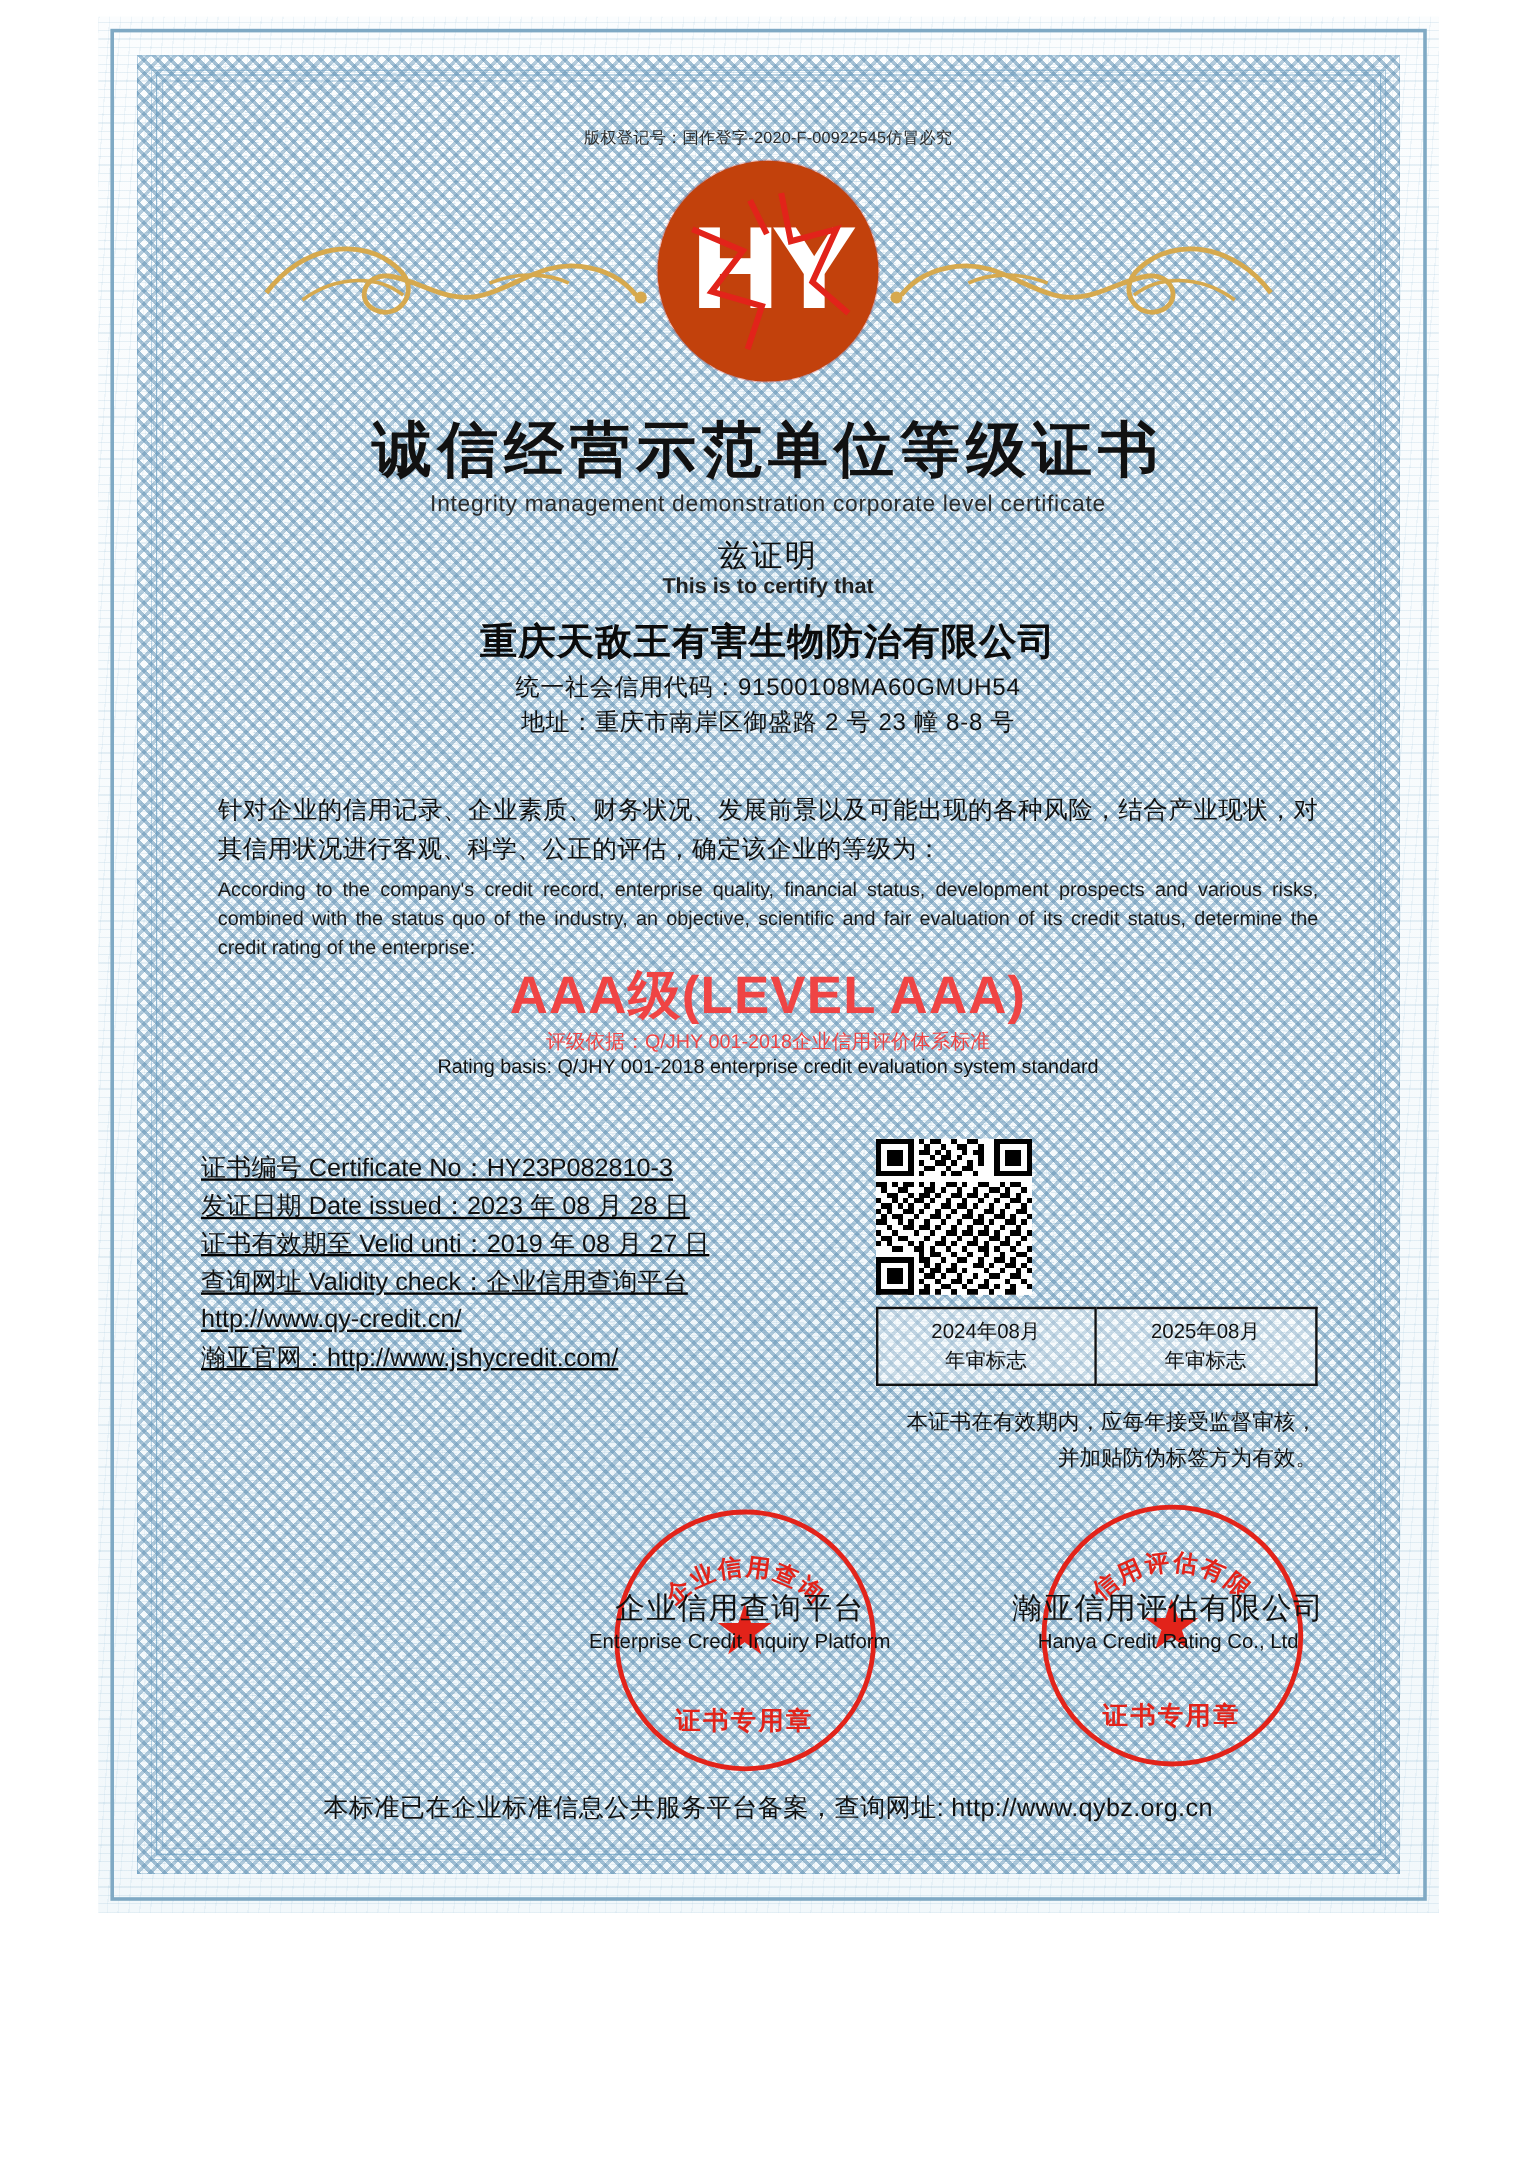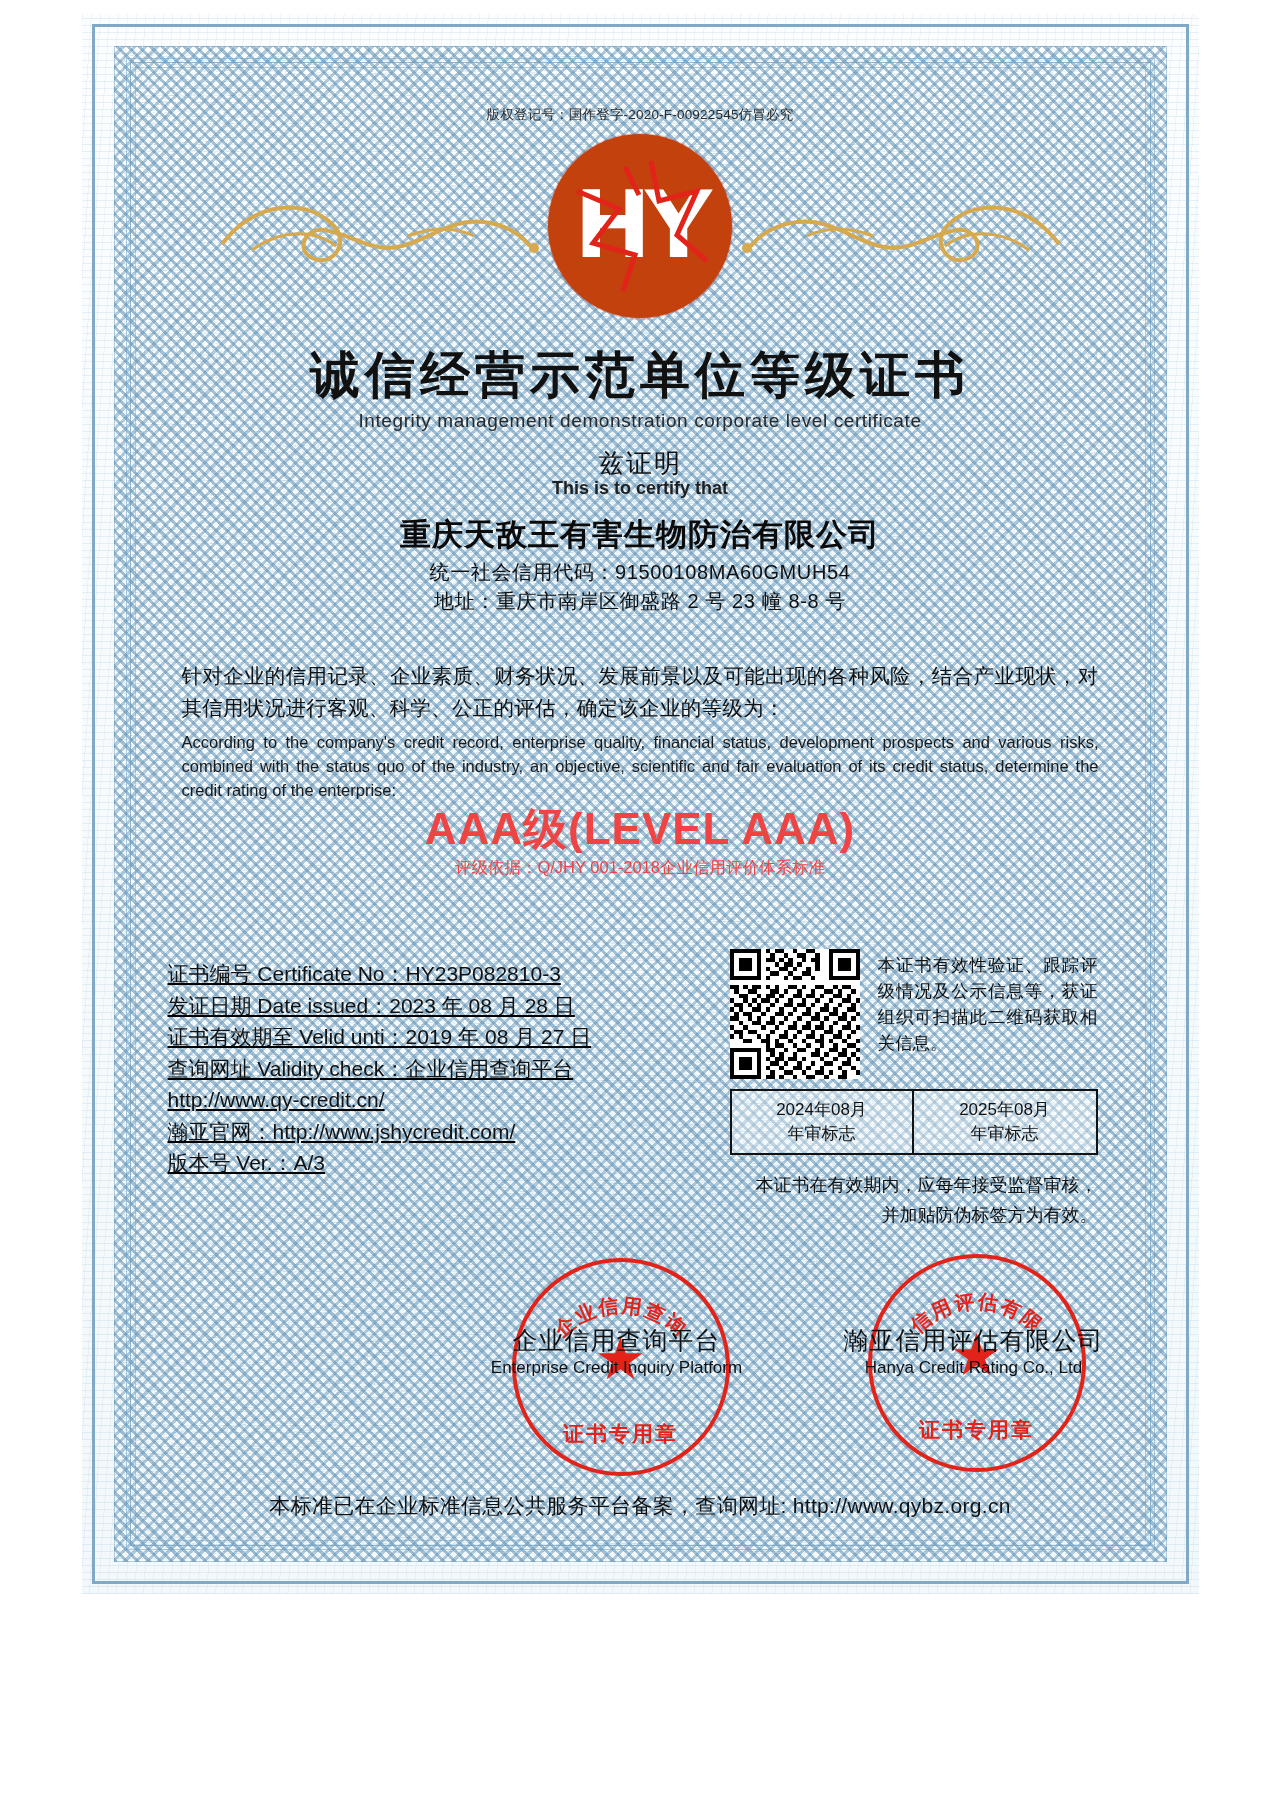--- a/index.html
+++ b/index.html
@@ -467,6 +467,7 @@
 
     <div class="level">AAA级(LEVEL AAA)</div>
     <div class="basis-cn">评级依据：Q/JHY 001-2018企业信用评价体系标准</div>
+    <div class="basis-en">Rating basis: Q/JHY 001-2018 enterprise credit evaluation system standard</div>
 
     <div class="details">
       <div class="line">证书编号 Certificate No：HY23P082810-3</div>

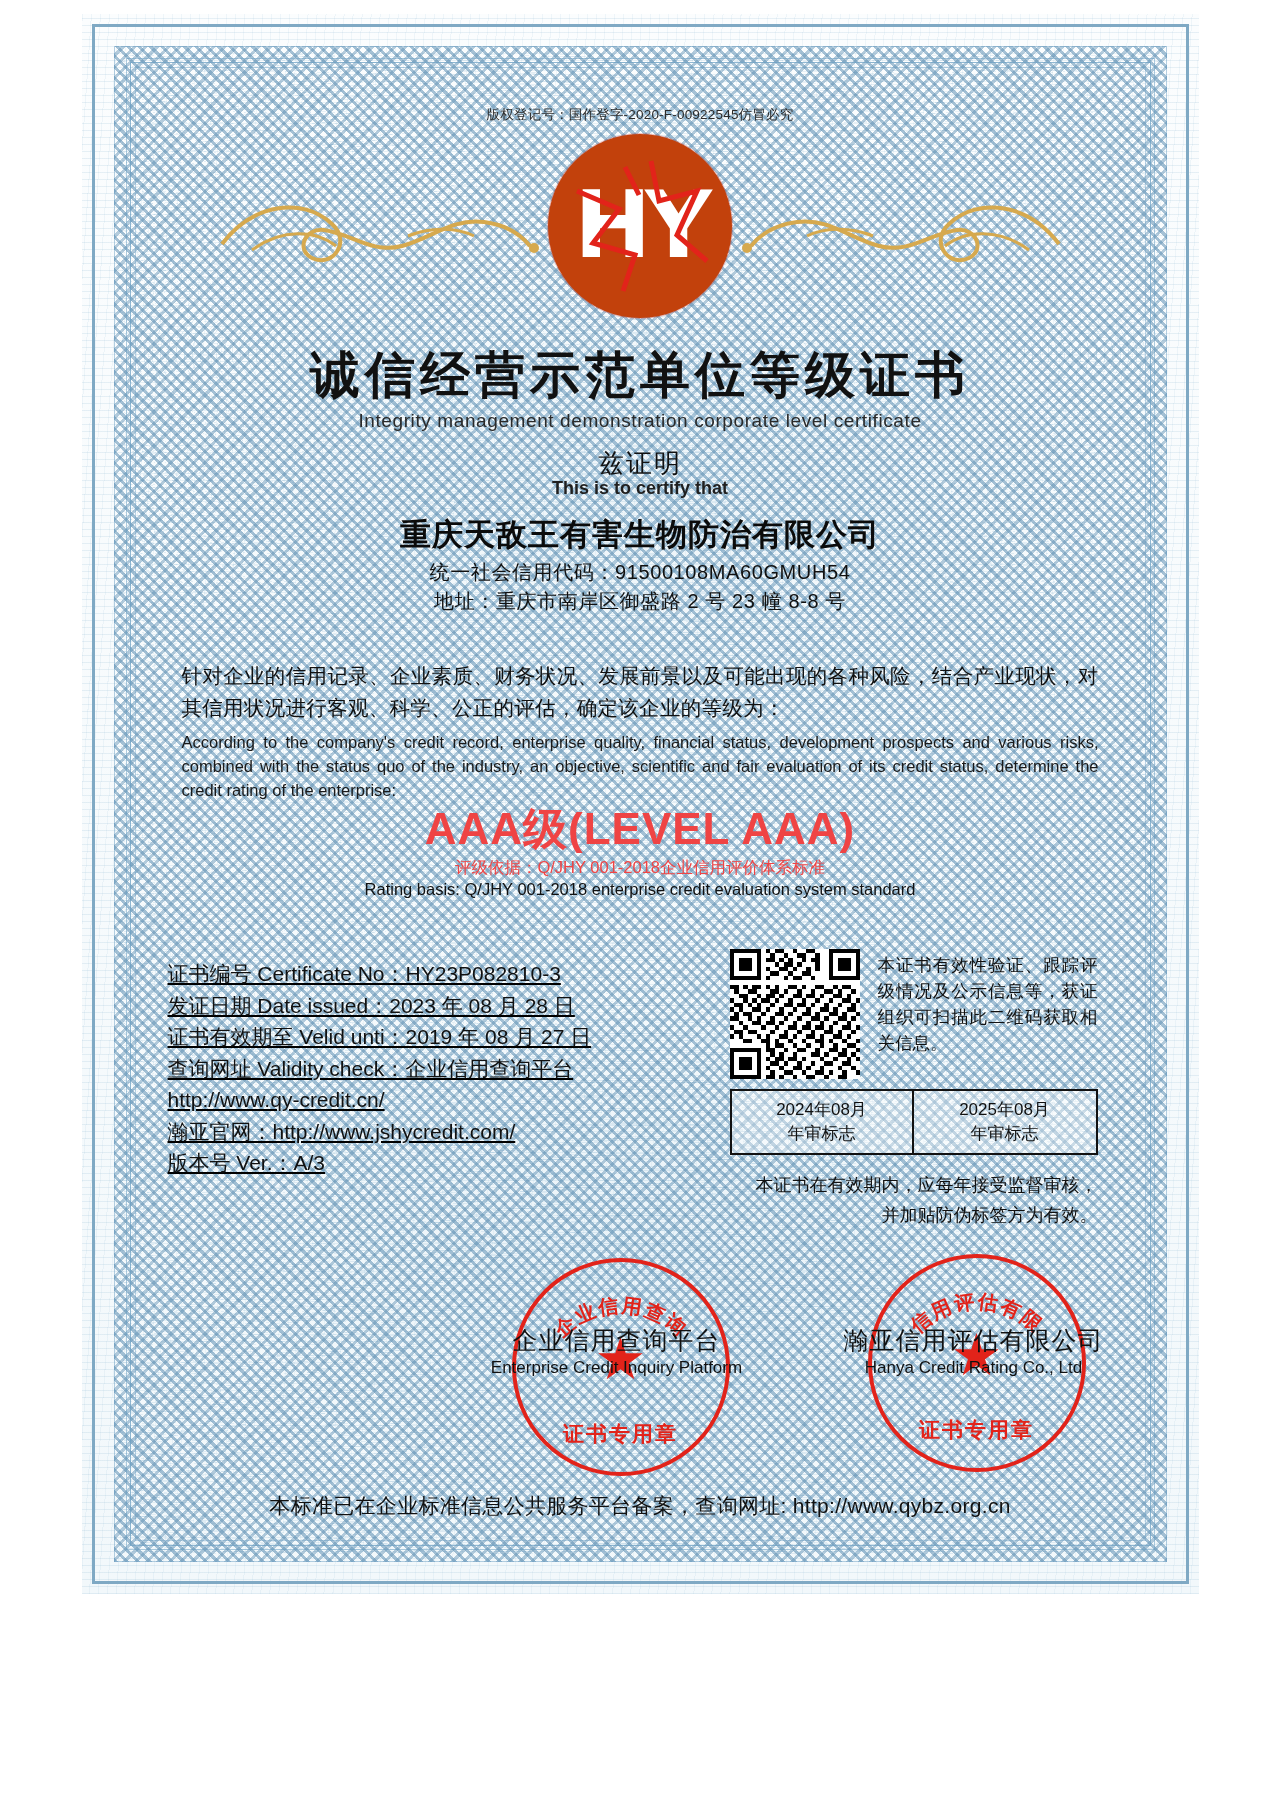--- a/index.html
+++ b/index.html
@@ -714,7 +714,6 @@
       </div>
     </div>
 
-    <div class="qr-note">本证书有效性验证、跟踪评级情况及公示信息等，获证组织可扫描此二维码获取相关信息。</div>
 
     <div class="stamp-boxes">
       <div class="stamp-box">

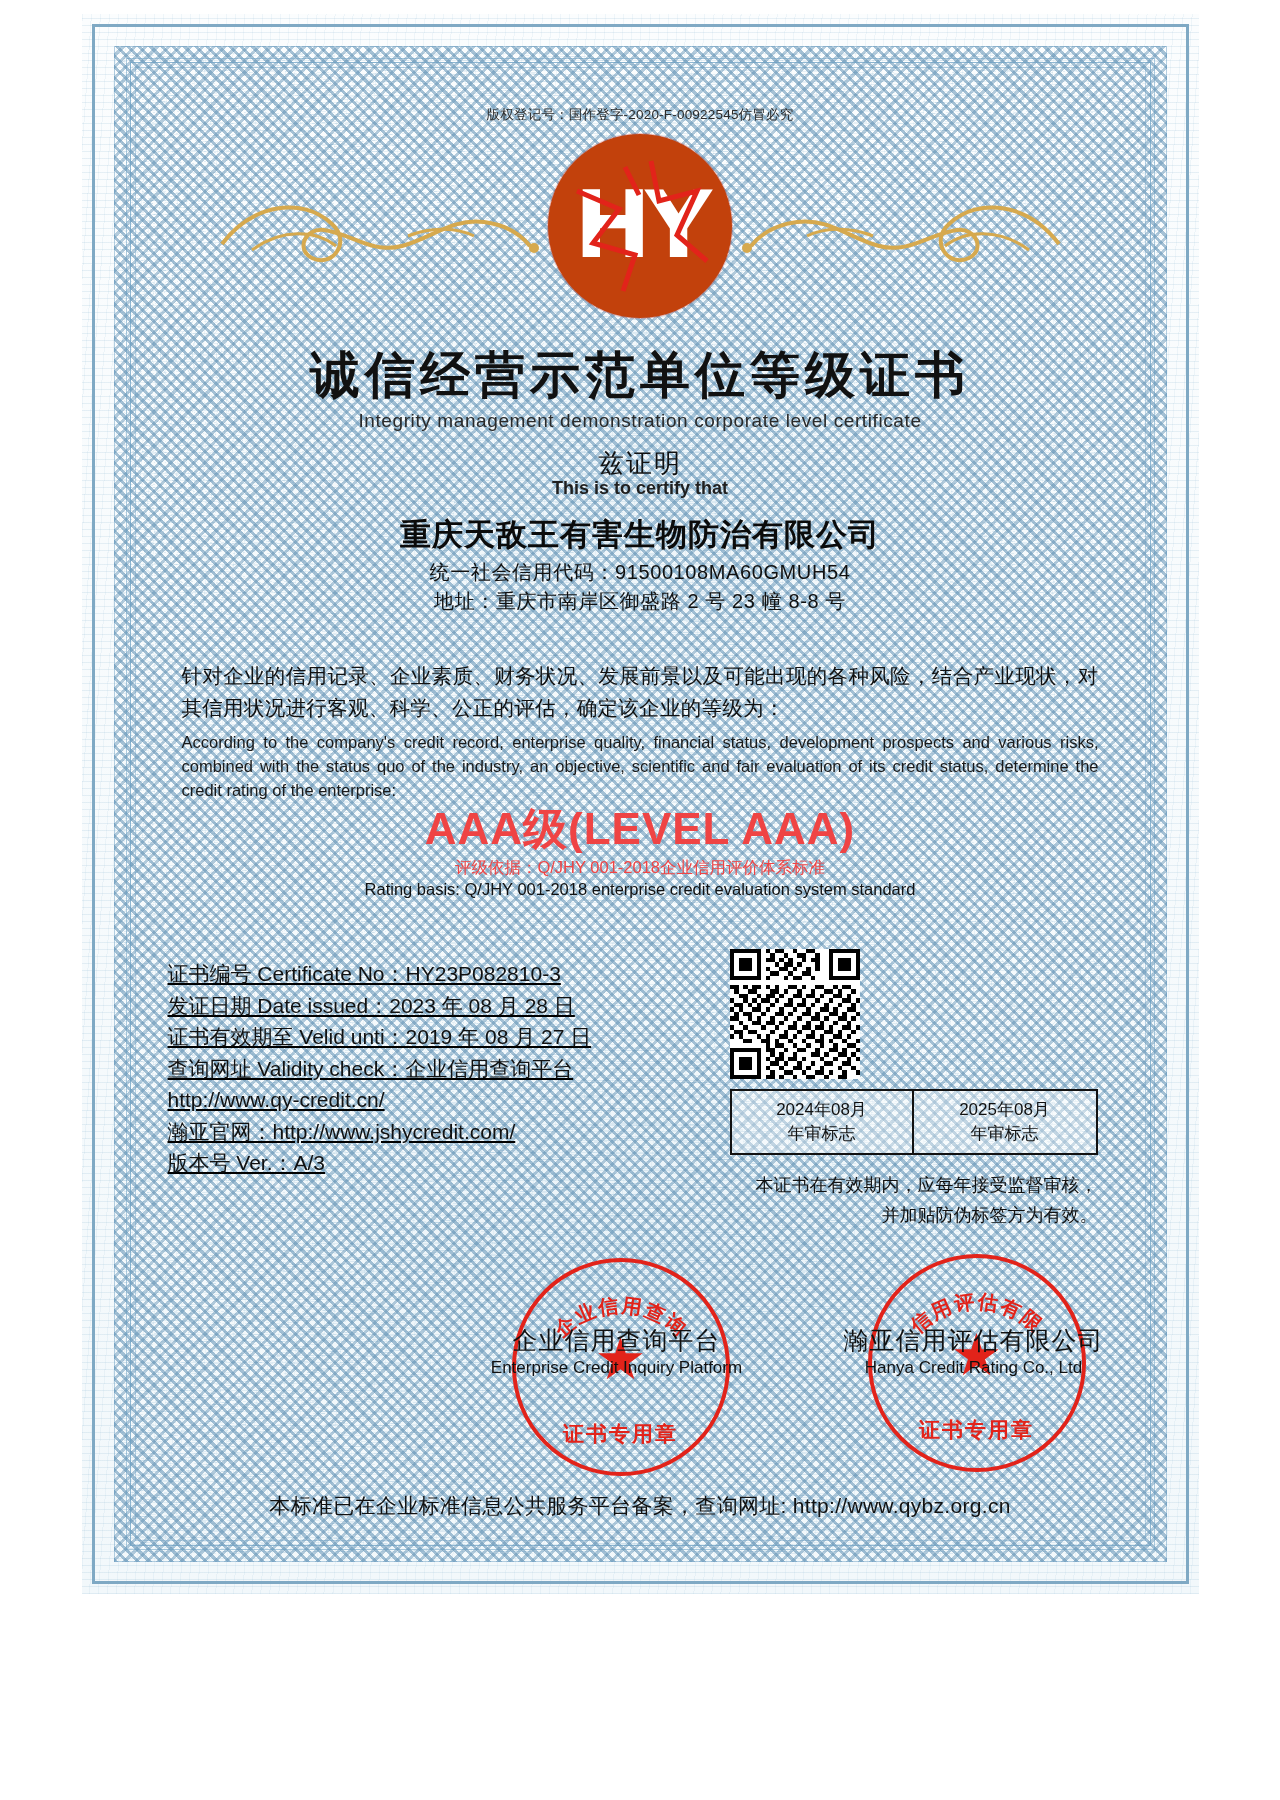--- a/index.html
+++ b/index.html
@@ -476,7 +476,6 @@
       <div class="line">查询网址 Validity check：企业信用查询平台</div>
       <div class="line">http://www.qy-credit.cn/</div>
       <div class="line">瀚亚官网：http://www.jshycredit.com/</div>
-      <div class="line">版本号 Ver.：A/3</div>
     </div>
 
     <div class="qr-area">

